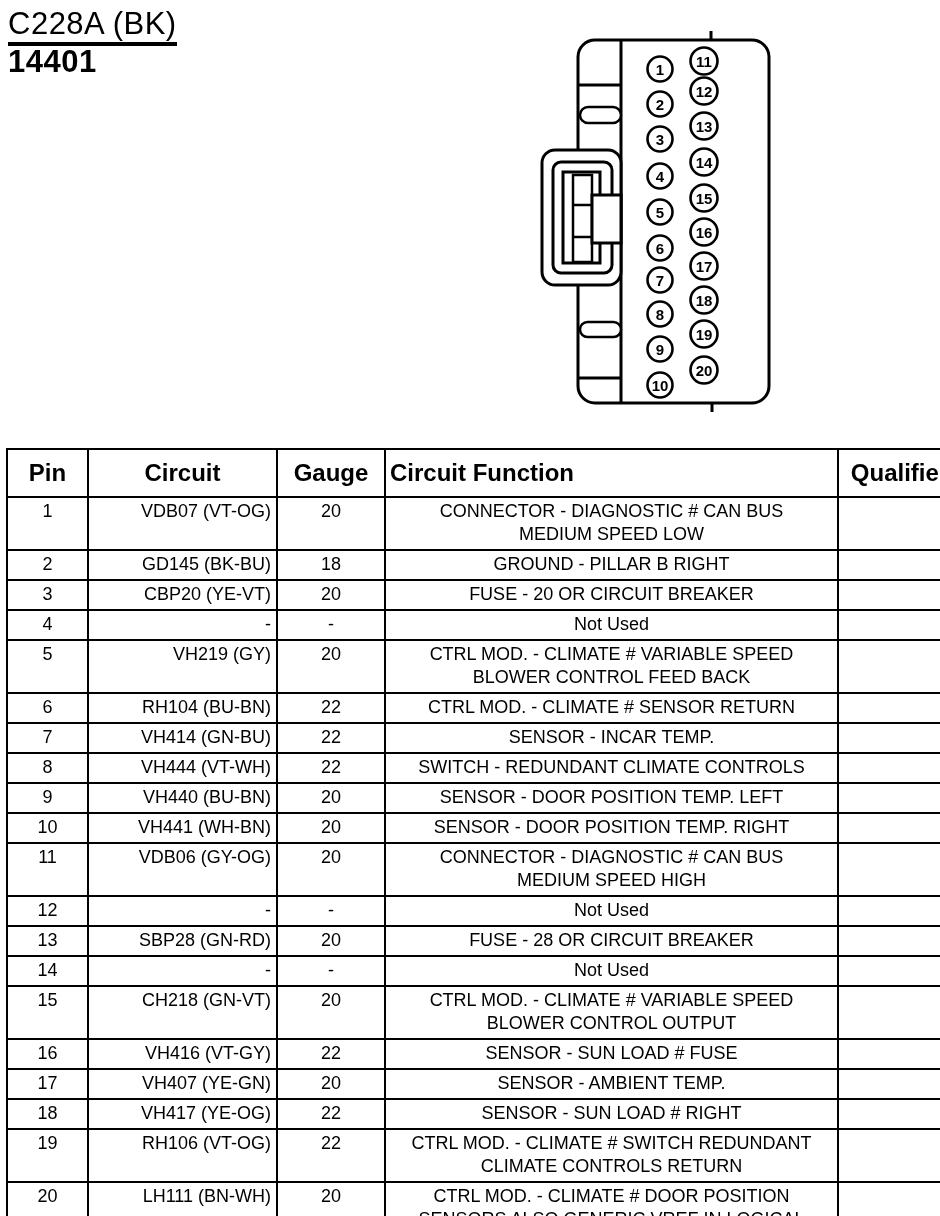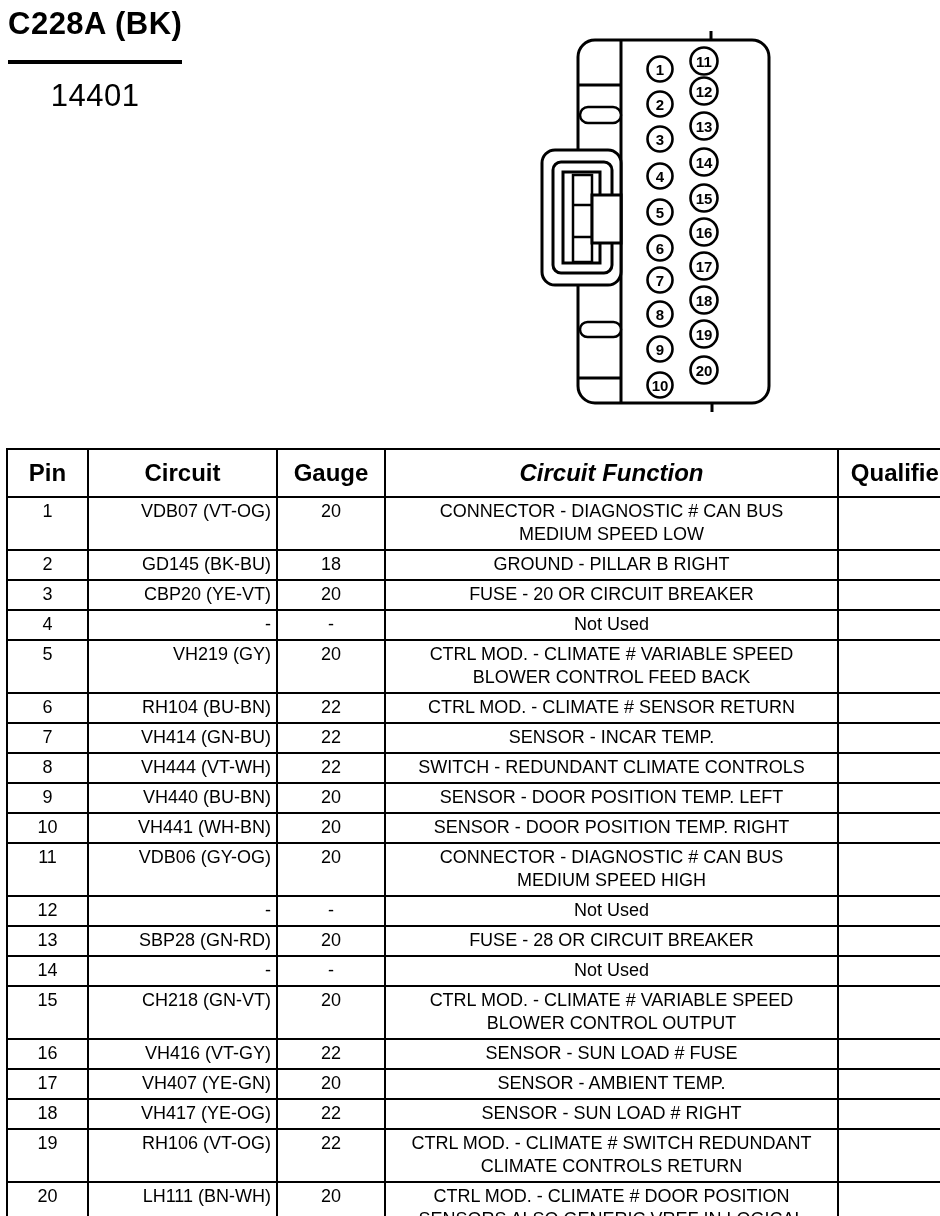--- a/index.html
+++ b/index.html
@@ -12,8 +12,8 @@
   .header{position:absolute;left:8px;top:8px;}
   .connector-id{
     display:inline-block;
-    font-size:31px;font-weight:bold;line-height:32px;
-    border-bottom:4px solid #000;padding-bottom:20px;
+    font-size:31px;font-weight:normal;line-height:32px;
+    border-bottom:4px solid #000;padding-bottom:2px;
     letter-spacing:0.5px;
   }
   .part-number{

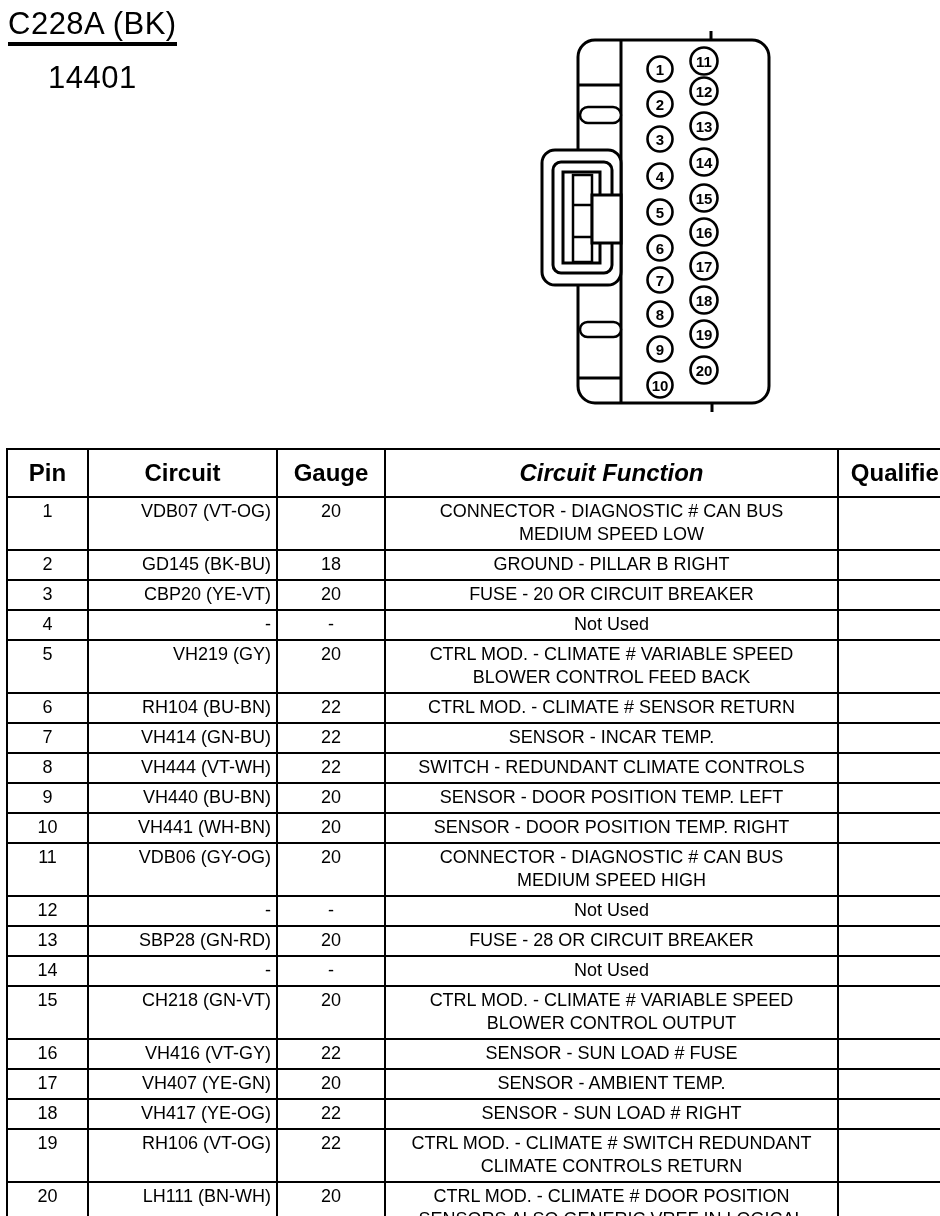--- a/index.html
+++ b/index.html
@@ -17,8 +17,8 @@
     letter-spacing:0.5px;
   }
   .part-number{
-    font-size:31px;font-weight:normal;line-height:32px;
-    margin-top:16px;letter-spacing:0.5px;text-align:center;
+    font-size:31px;font-weight:bold;line-height:32px;
+    letter-spacing:0.5px;
   }
   .description{
     font-size:19px;line-height:25px;margin-top:4px;

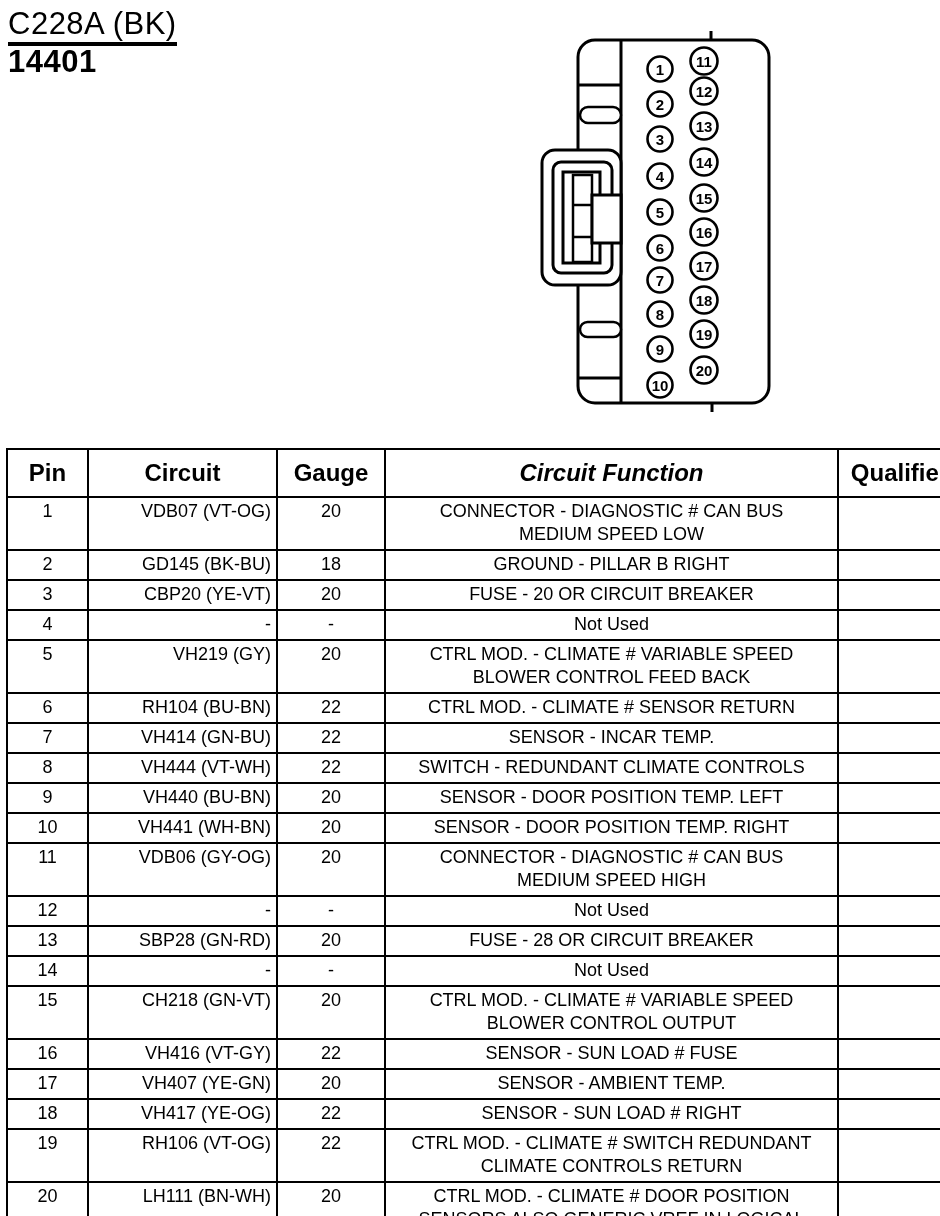--- a/index.html
+++ b/index.html
@@ -134,7 +134,7 @@
       <th class="col-pin">Pin</th>
       <th class="col-circuit">Circuit</th>
       <th class="col-gauge">Gauge</th>
-      <th class="col-function" style="text-align:center;font-style:italic;">Circuit Function</th>
+      <th class="col-function" style="text-align:left;">Circuit Function</th>
       <th class="col-qualifier">Qualifier</th>
     </tr>
   </thead>

